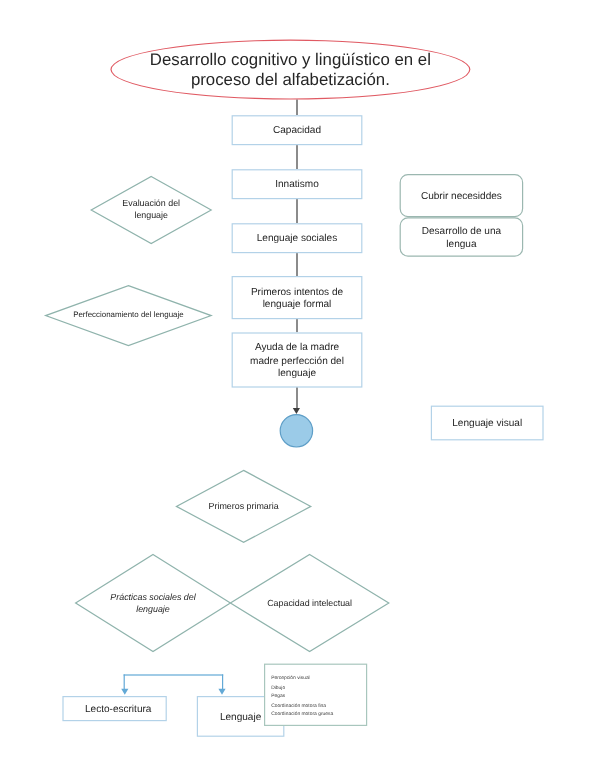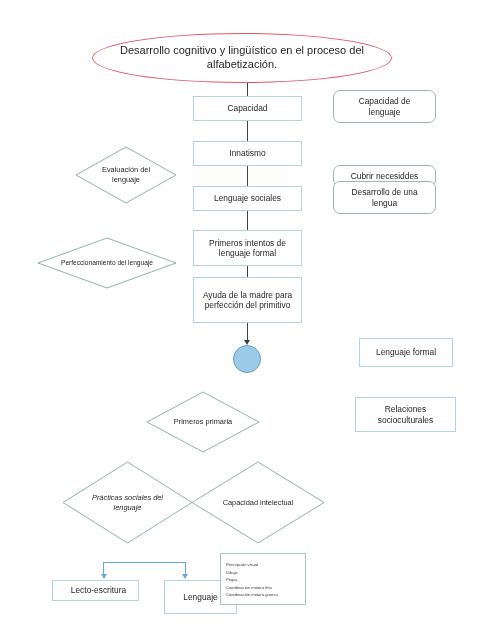--- a/index.html
+++ b/index.html
@@ -33,7 +33,7 @@
     border: 1.3px solid #e05a63;
     border-radius: 50%;
     background: #ffffff;
-    font-size: 11px;
+    font-size: 14px;
     padding: 0 26px;
   }
   .ellipse-red.caps {

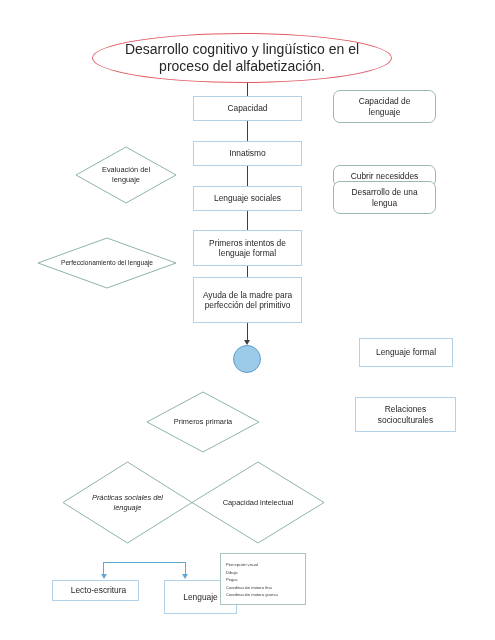--- a/index.html
+++ b/index.html
@@ -158,7 +158,6 @@
 
   <div class="circle-node" style="left:233px; top:345px; width:28px; height:28px;"></div>
 
-  <div class="node rrect-green" style="left:333px; top:90px; width:103px; height:33px;">Capacidad de lenguaje</div>
 
   <div class="node rrect-green" style="left:333px; top:145px; width:103px; height:22px;margin-top:20px;">Cubrir necesiddes</div>
 

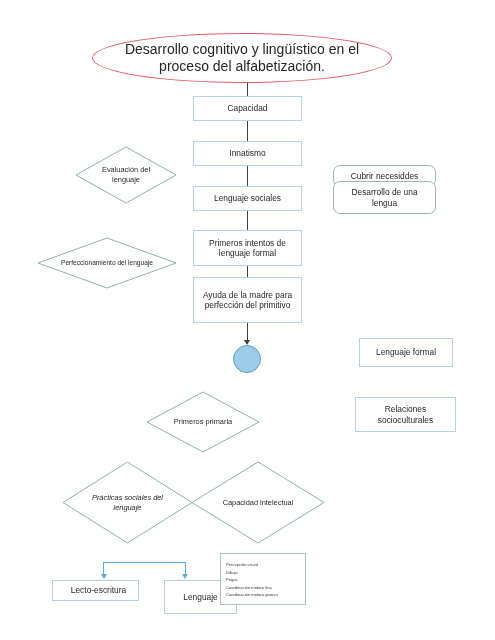--- a/index.html
+++ b/index.html
@@ -159,7 +159,7 @@
   <div class="circle-node" style="left:233px; top:345px; width:28px; height:28px;"></div>
 
 
-  <div class="node rrect-green" style="left:333px; top:145px; width:103px; height:22px;margin-top:20px;">Cubrir necesiddes</div>
+  <div class="node rrect-green" style="left:333px; top:145px; width:103px; height:36px;">Cubrir necesiddes</div>
 
   <div class="node rrect-green" style="left:333px; top:181px; width:103px; height:33px;text-align:center;">Desarrollo de una lengua</div>
 

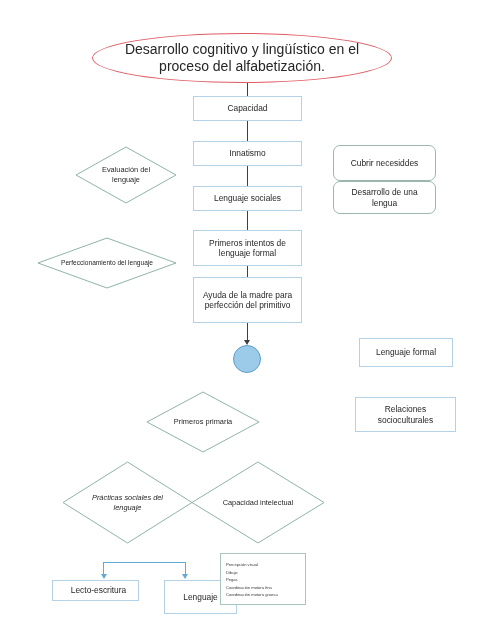--- a/index.html
+++ b/index.html
@@ -151,7 +151,7 @@
 
   <div class="conn conn-v" style="left:247px; top:266px; height:11px;"></div>
 
-  <div class="node rect-blue" style="left:193px; top:277px; width:109px; height:46px;">Ayuda de la madre para perfección del primitivo</div>
+  <div class="node rect-blue" style="left:193px; top:277px; width:109px; height:46px;">Ayuda de la madre madre perfección del lenguaje</div>
 
   <div class="conn conn-v" style="left:247px; top:323px; height:19px;"></div>
   <div class="arrow-down" style="left:244px; top:340px;"></div>

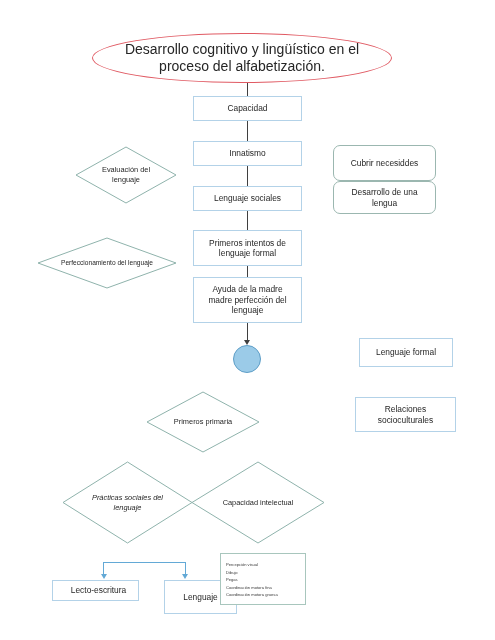--- a/index.html
+++ b/index.html
@@ -163,7 +163,7 @@
 
   <div class="node rrect-green" style="left:333px; top:181px; width:103px; height:33px;text-align:center;">Desarrollo de una lengua</div>
 
-  <div class="node rect-blue" style="left:359px; top:338px; width:94px; height:29px;">Lenguaje formal</div>
+  <div class="node rect-blue" style="left:359px; top:338px; width:94px; height:29px;">Lenguaje visual</div>
 
   <div class="node rect-blue" style="left:355px; top:397px; width:101px; height:35px;">Relaciones socioculturales</div>
 

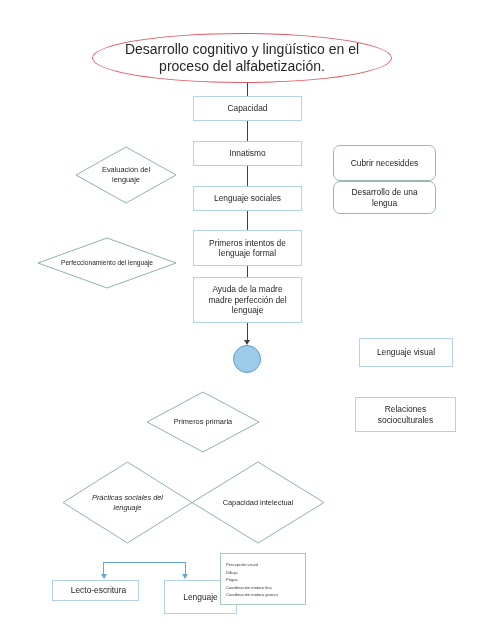--- a/index.html
+++ b/index.html
@@ -165,7 +165,6 @@
 
   <div class="node rect-blue" style="left:359px; top:338px; width:94px; height:29px;">Lenguaje visual</div>
 
-  <div class="node rect-blue" style="left:355px; top:397px; width:101px; height:35px;">Relaciones socioculturales</div>
 
   <div class="diamond-wrap" style="left:75px; top:146px; width:102px; height:58px;">
     <svg width="102" height="58" viewBox="0 0 102 58" aria-hidden="true">

